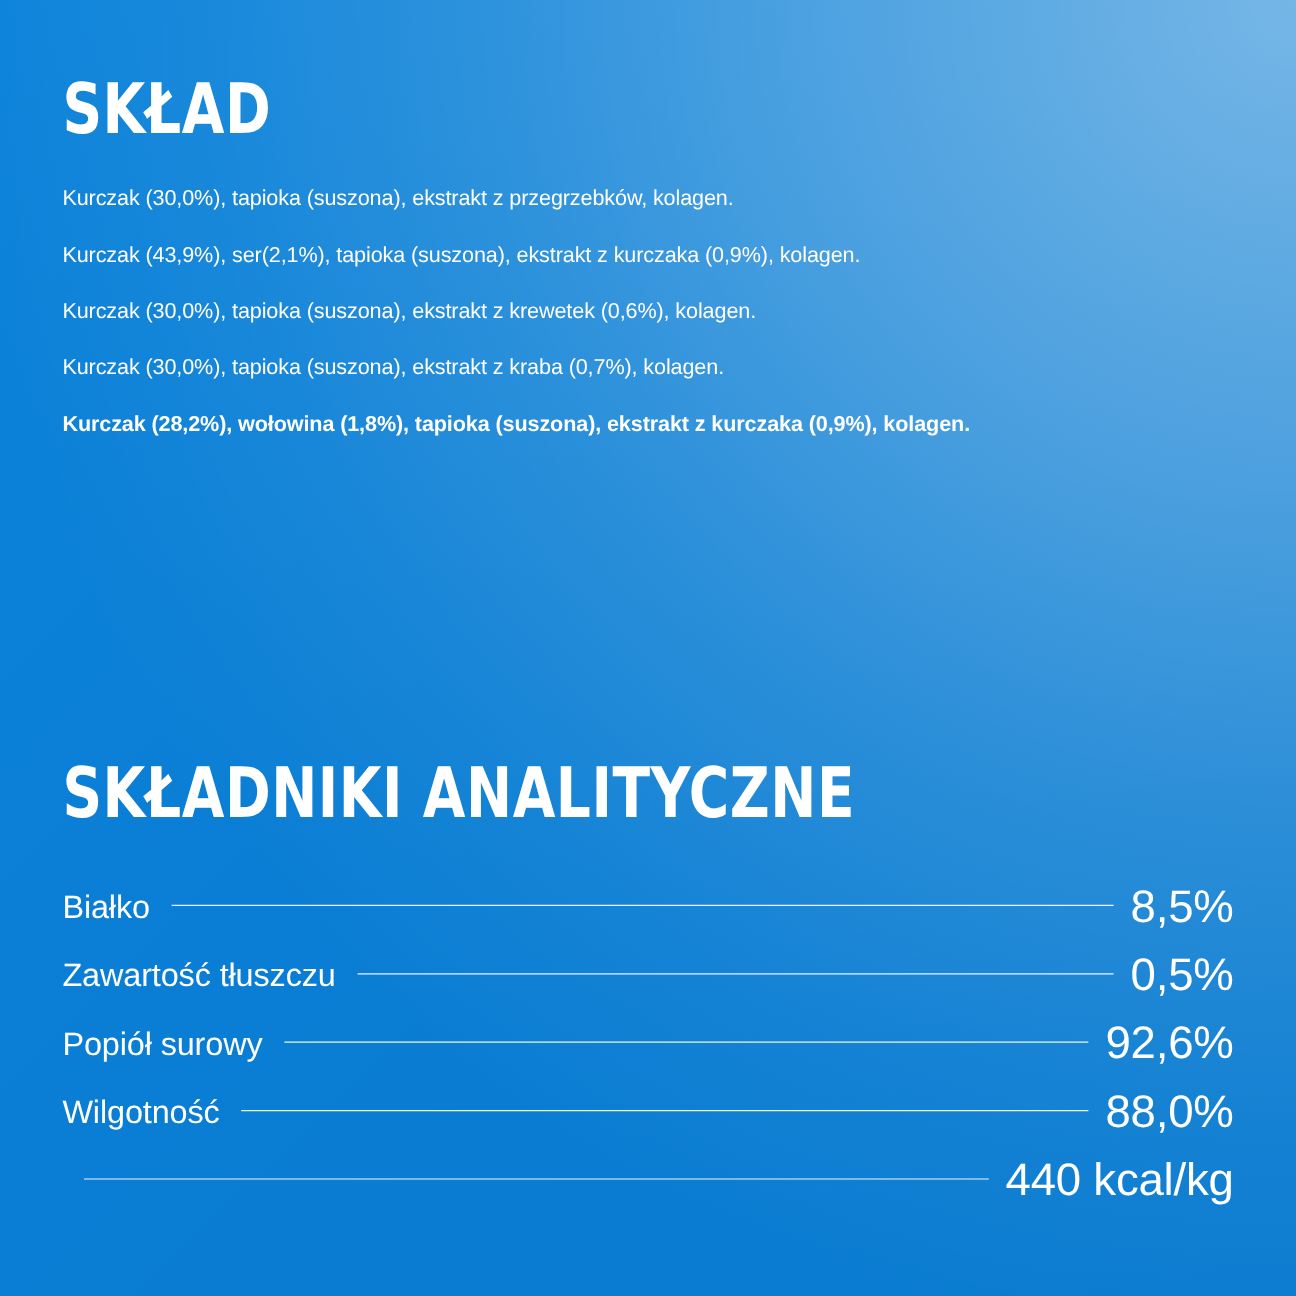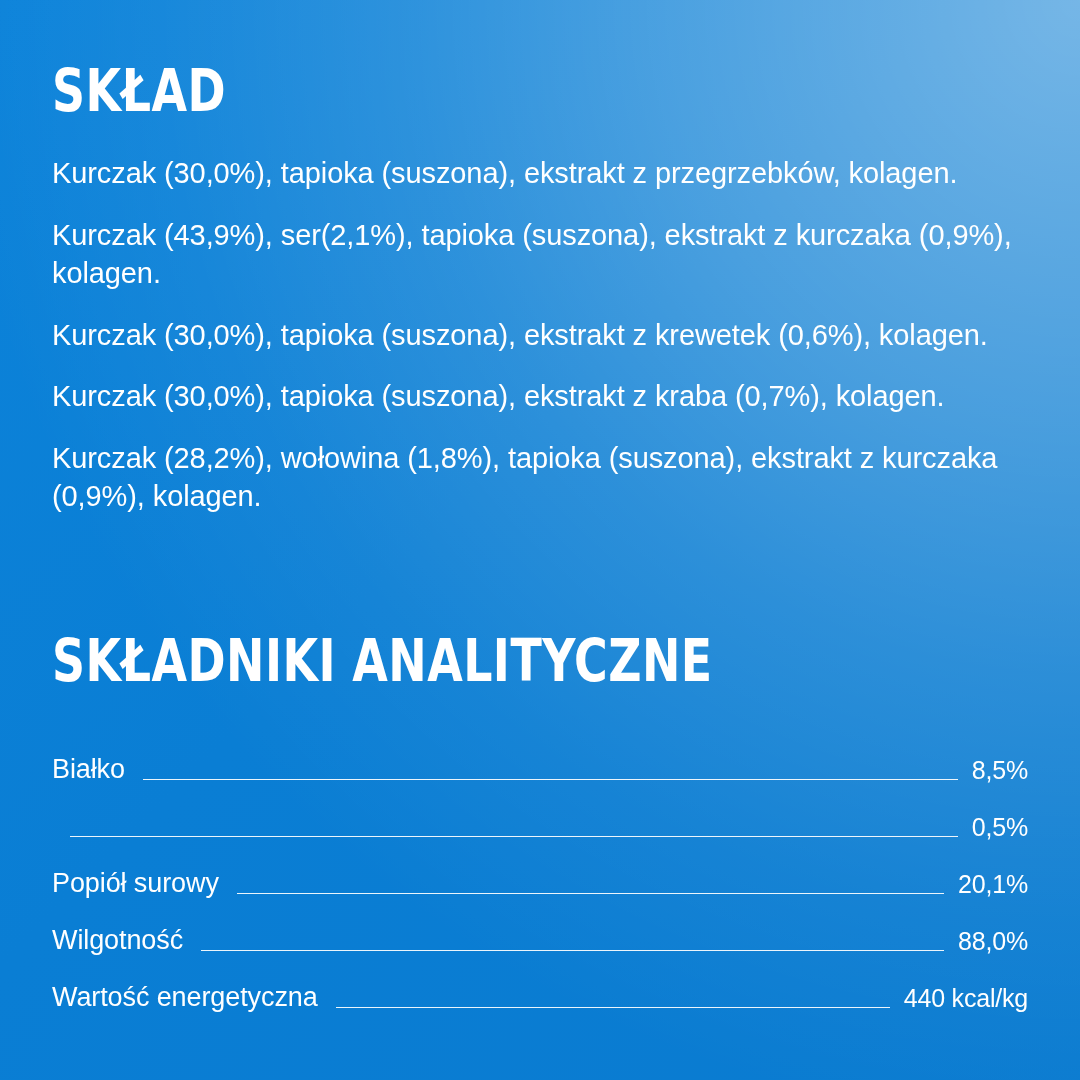--- a/index.html
+++ b/index.html
@@ -57,7 +57,7 @@
     margin-top: 34px;
   }
   .ingredient-paragraph {
-    font-size: 29px;
+    font-size: 18px;
     line-height: 1.33;
     font-weight: 400;
     margin: 0 0 23px 0;

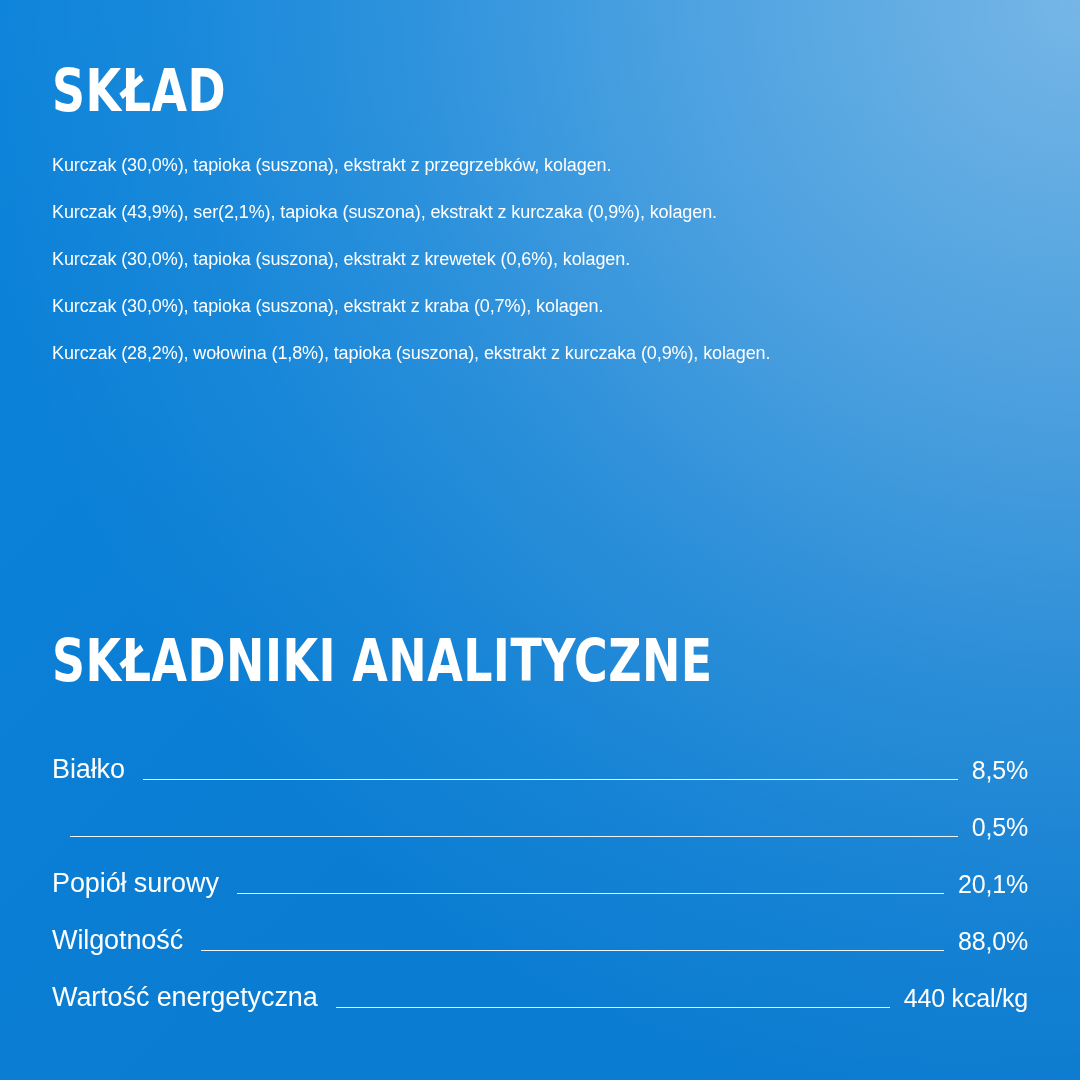--- a/index.html
+++ b/index.html
@@ -67,6 +67,7 @@
   }
   .ingredient-paragraph:last-child {
     margin-bottom: 16px;
+    font-weight: bold;
   }
 
   #analytical-section {

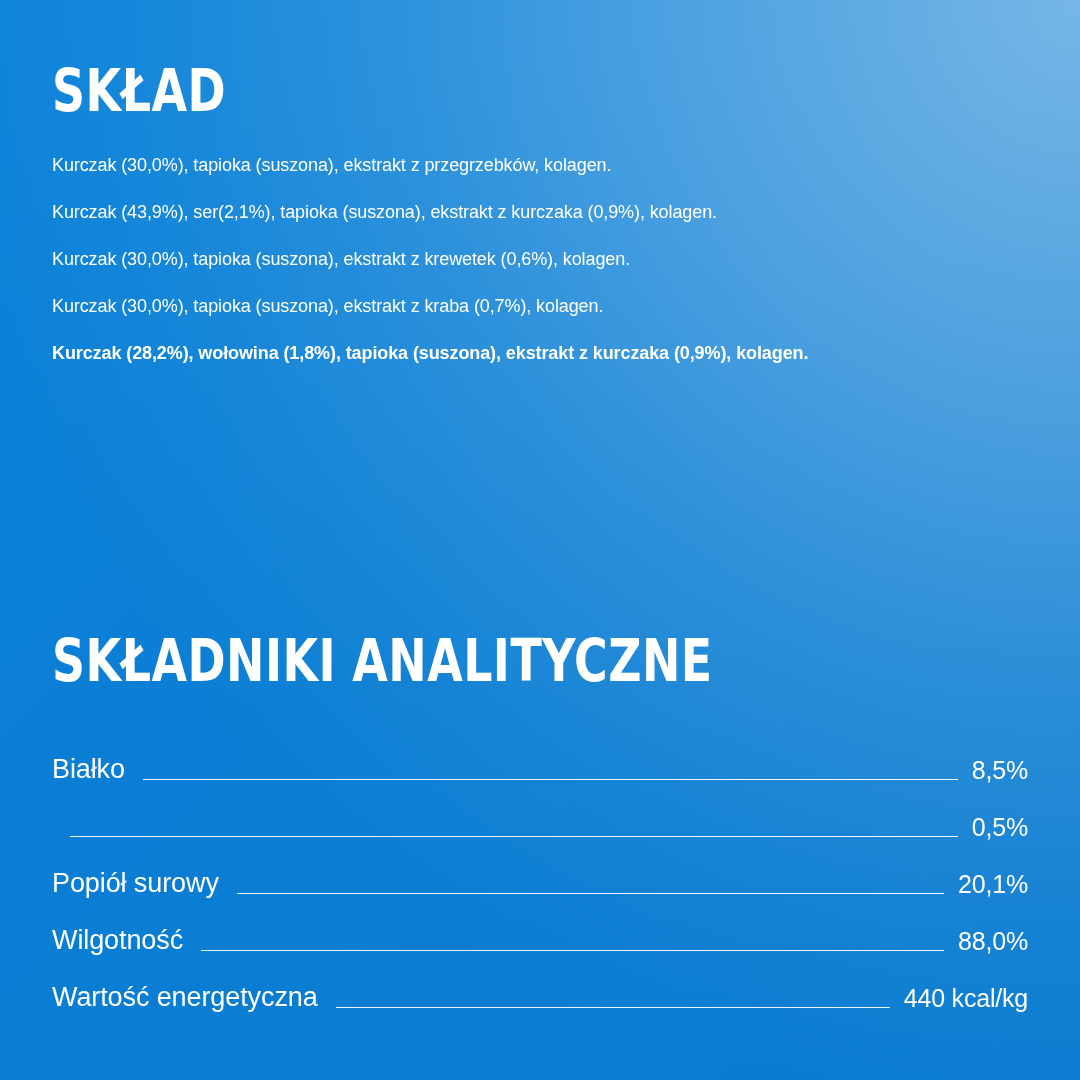--- a/index.html
+++ b/index.html
@@ -87,7 +87,7 @@
   }
   .analytical-row {
     display: flex;
-    align-items: flex-end;
+    align-items: center;
     height: 57px;
   }
   .analytical-label {

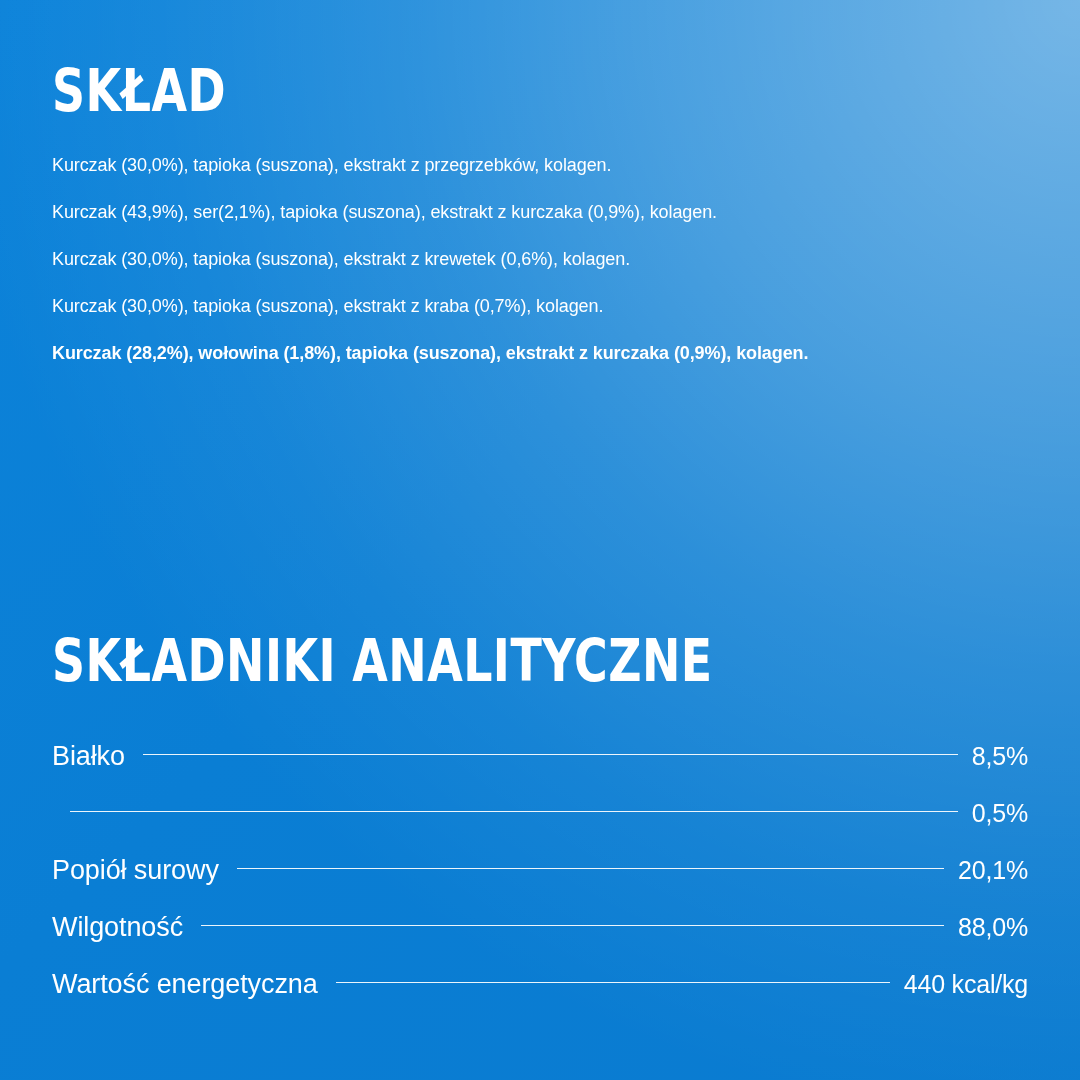--- a/index.html
+++ b/index.html
@@ -112,7 +112,7 @@
     border-bottom: 1.5px solid rgba(255,255,255,0.92);
   }
   .analytical-value {
-    font-size: 25px;
+    font-size: 38px;
     font-weight: 400;
     white-space: nowrap;
     text-align: right;

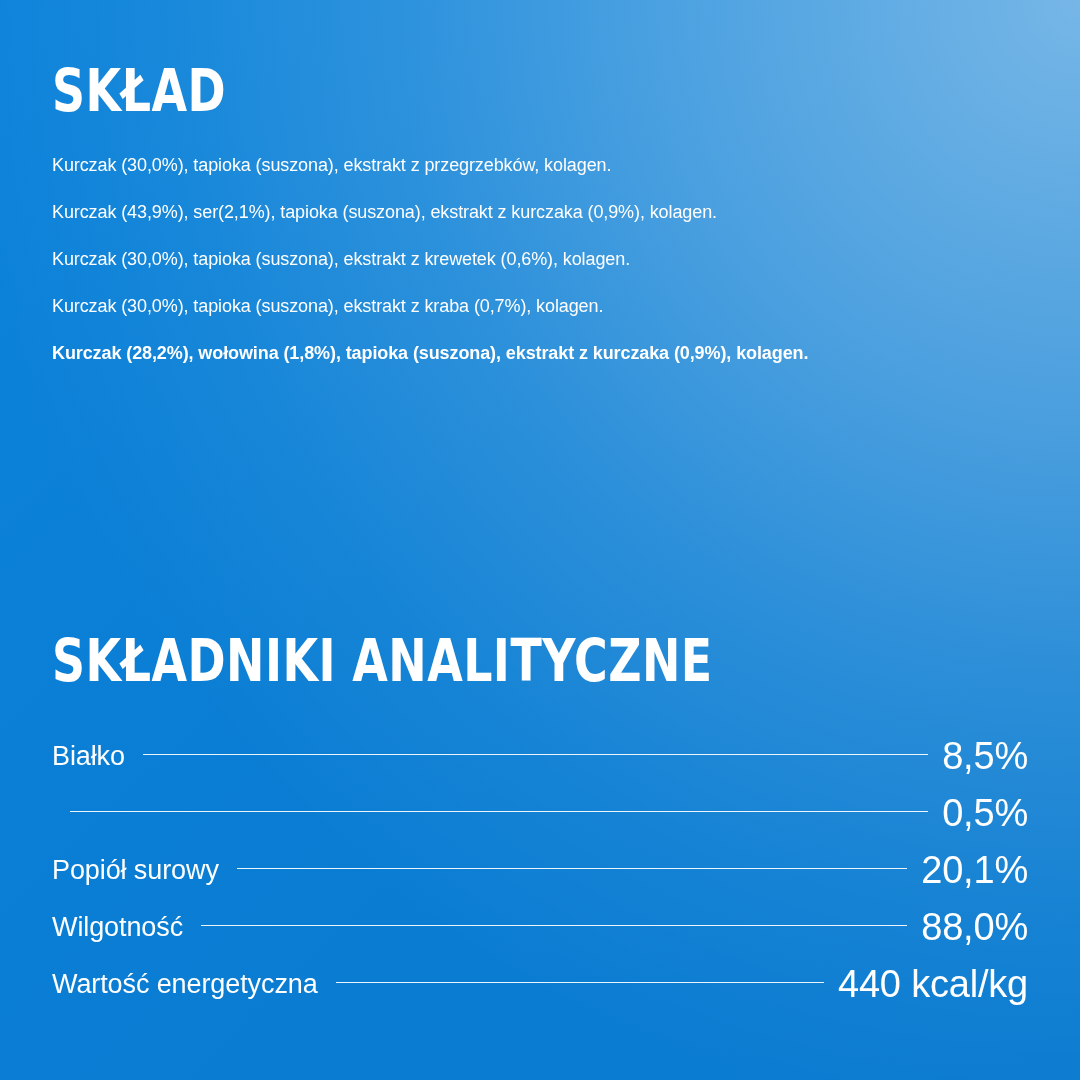--- a/index.html
+++ b/index.html
@@ -148,6 +148,7 @@
       </div>
 
       <div class="analytical-row">
+        <span class="analytical-label">Zawartość tłuszczu</span>
         <span class="leader"></span>
         <span class="analytical-value">0,5%</span>
       </div>

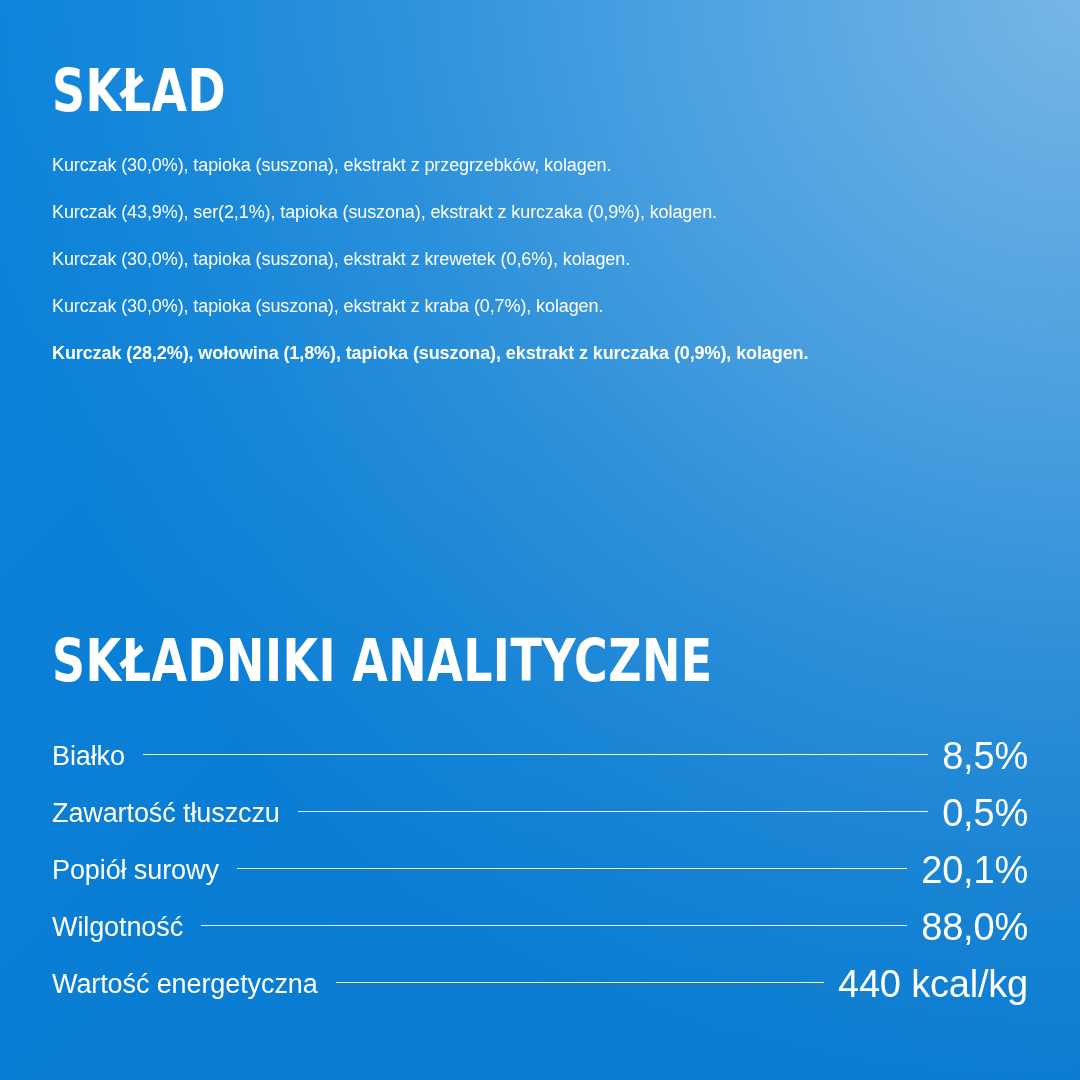--- a/index.html
+++ b/index.html
@@ -157,7 +157,7 @@
       <div class="analytical-row">
         <span class="analytical-label">Popiół surowy</span>
         <span class="leader"></span>
-        <span class="analytical-value">20,1%</span>
+        <span class="analytical-value">92,6%</span>
       </div>
 
       <div class="analytical-row">

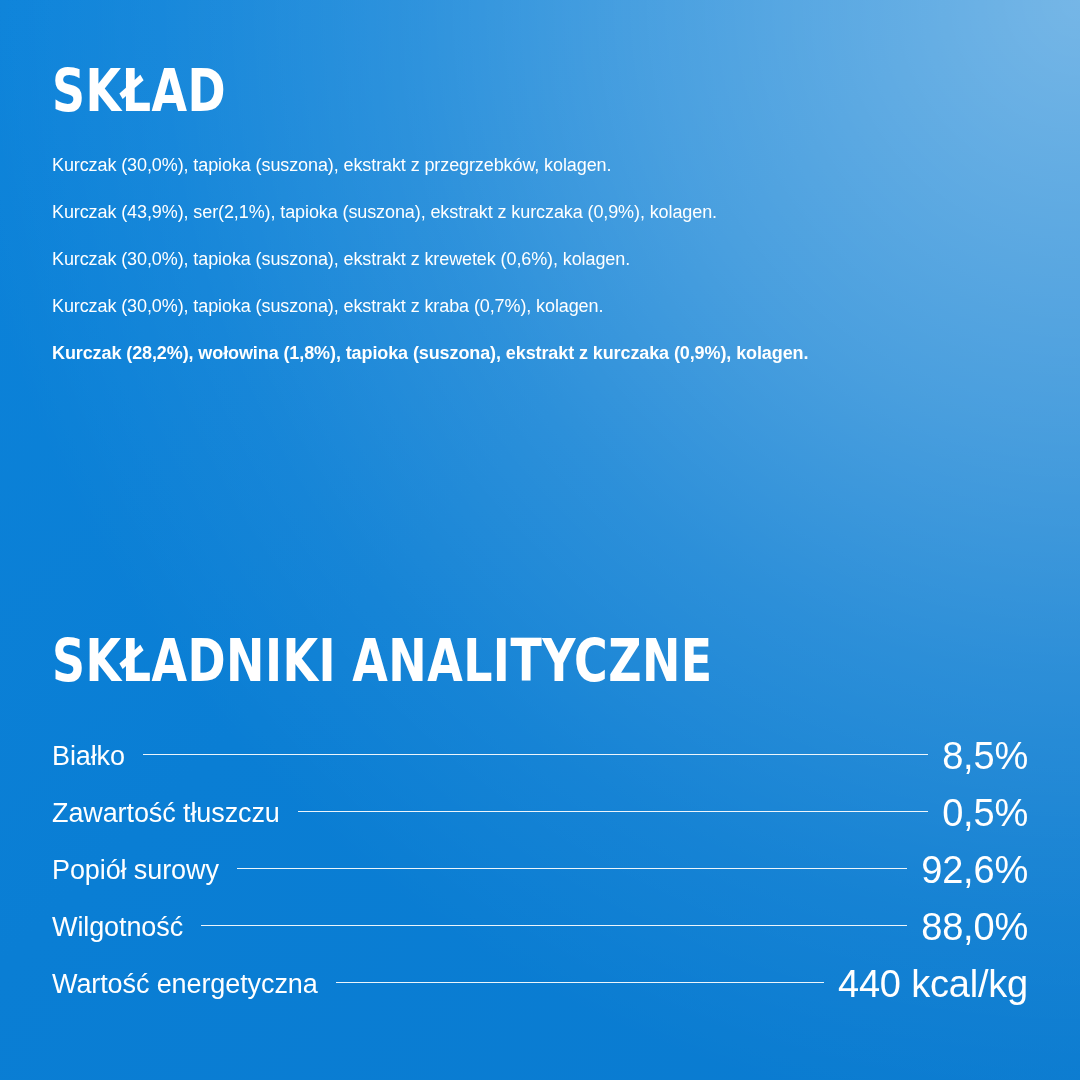--- a/index.html
+++ b/index.html
@@ -167,7 +167,6 @@
       </div>
 
       <div class="analytical-row">
-        <span class="analytical-label">Wartość energetyczna</span>
         <span class="leader"></span>
         <span class="analytical-value">440 kcal/kg</span>
       </div>

